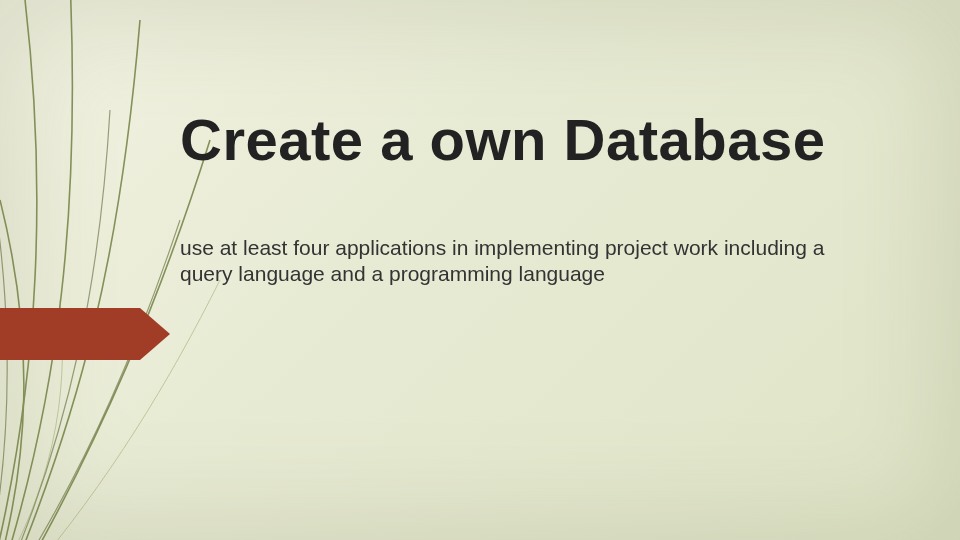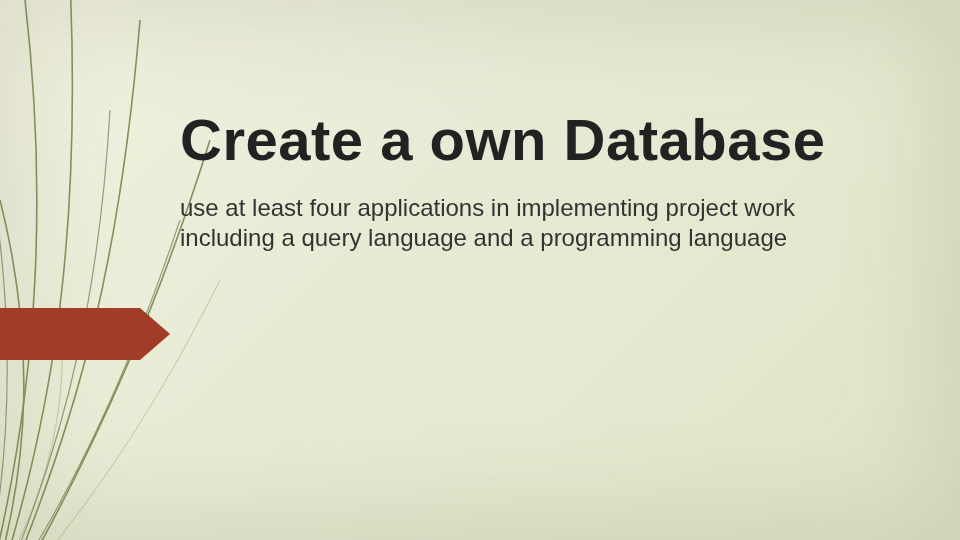--- a/index.html
+++ b/index.html
@@ -66,7 +66,7 @@
     font-weight: 700;
     color: #222;
     letter-spacing: 0.5px;
-    margin-bottom: 22px;
+    margin-bottom: 64px;
     line-height: 1.05;
   }
   .body {

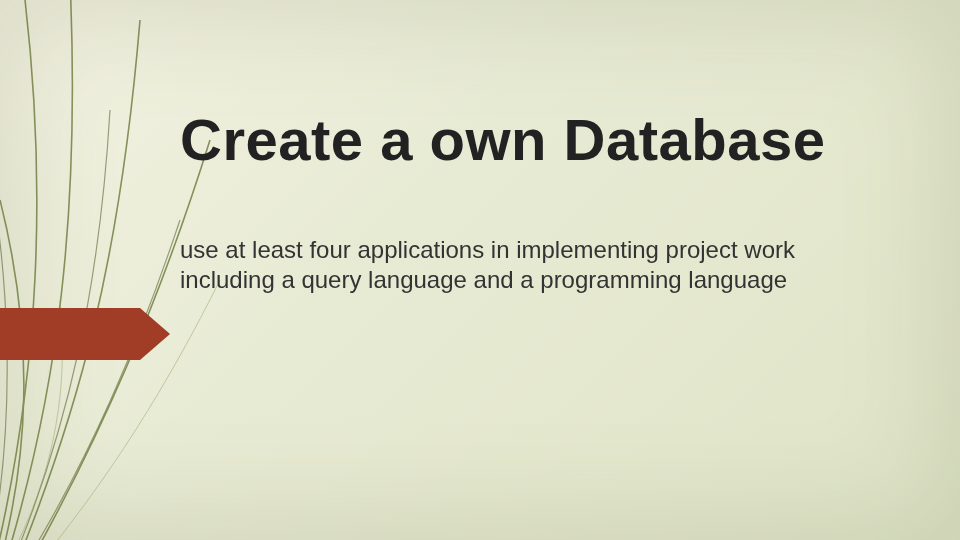--- a/index.html
+++ b/index.html
@@ -70,7 +70,7 @@
     line-height: 1.05;
   }
   .body {
-    font-size: 24px;
+    font-size: 21px;
     font-weight: 500;
     color: #333;
     line-height: 1.25;

